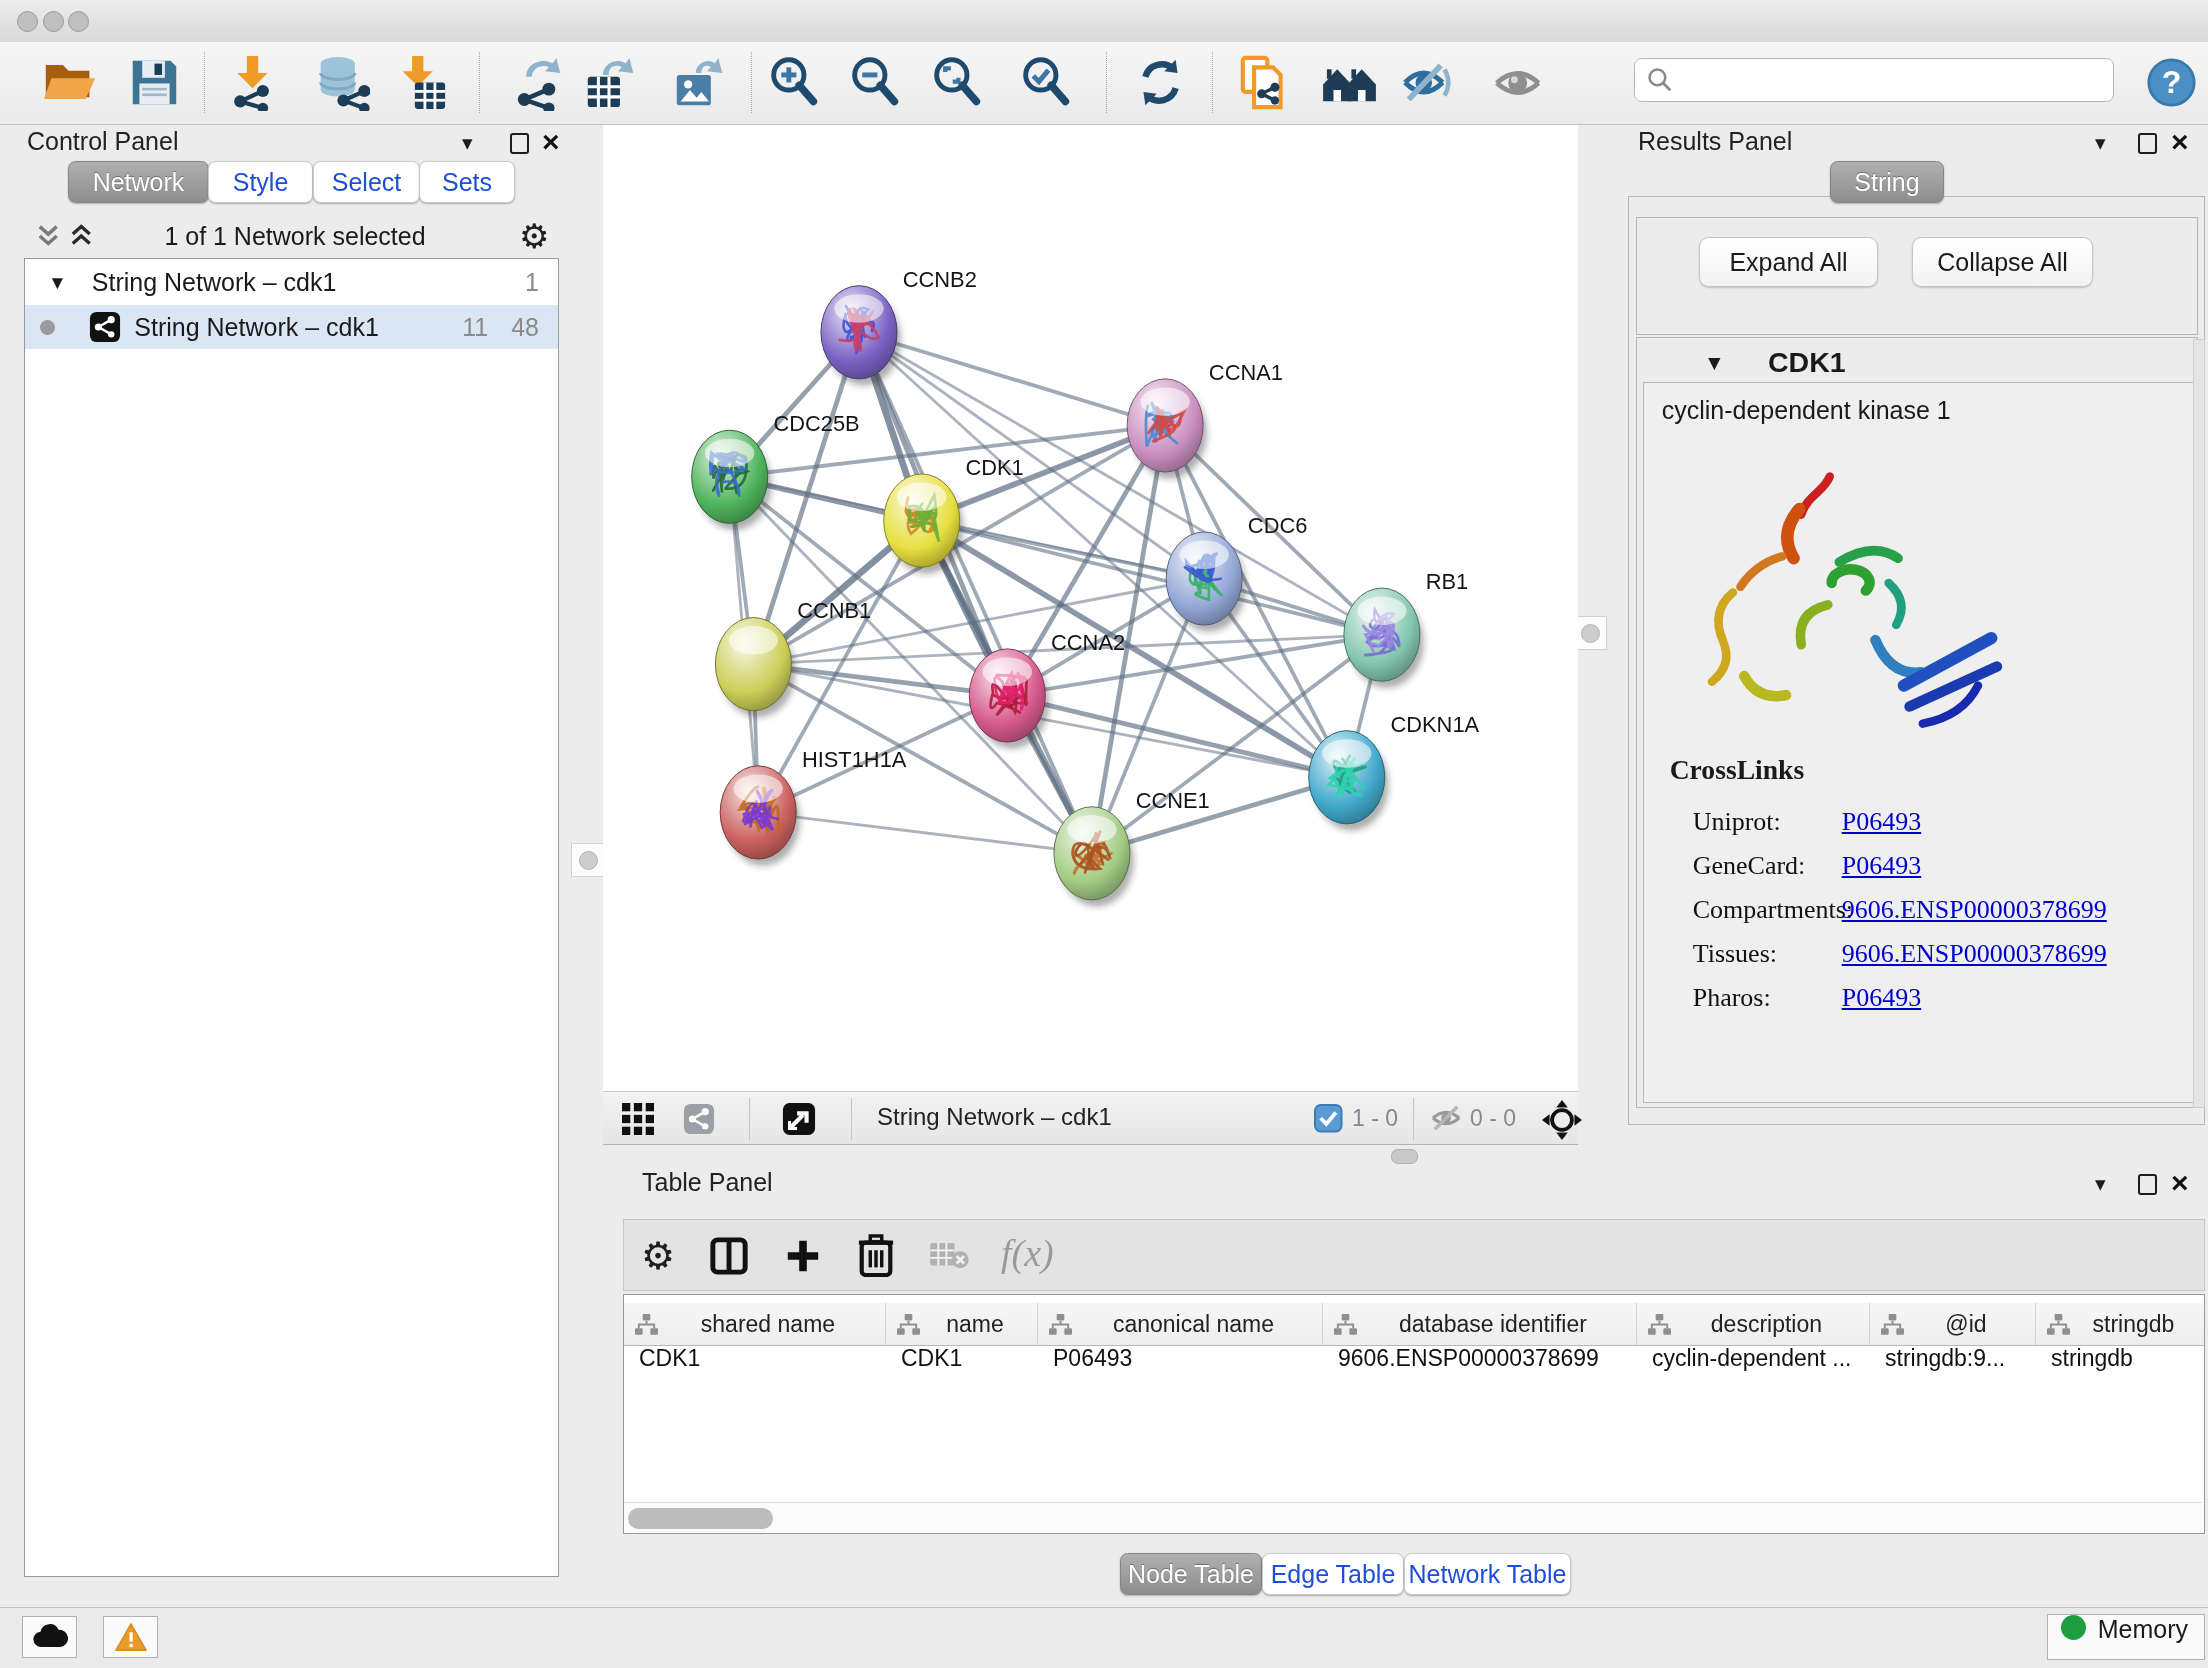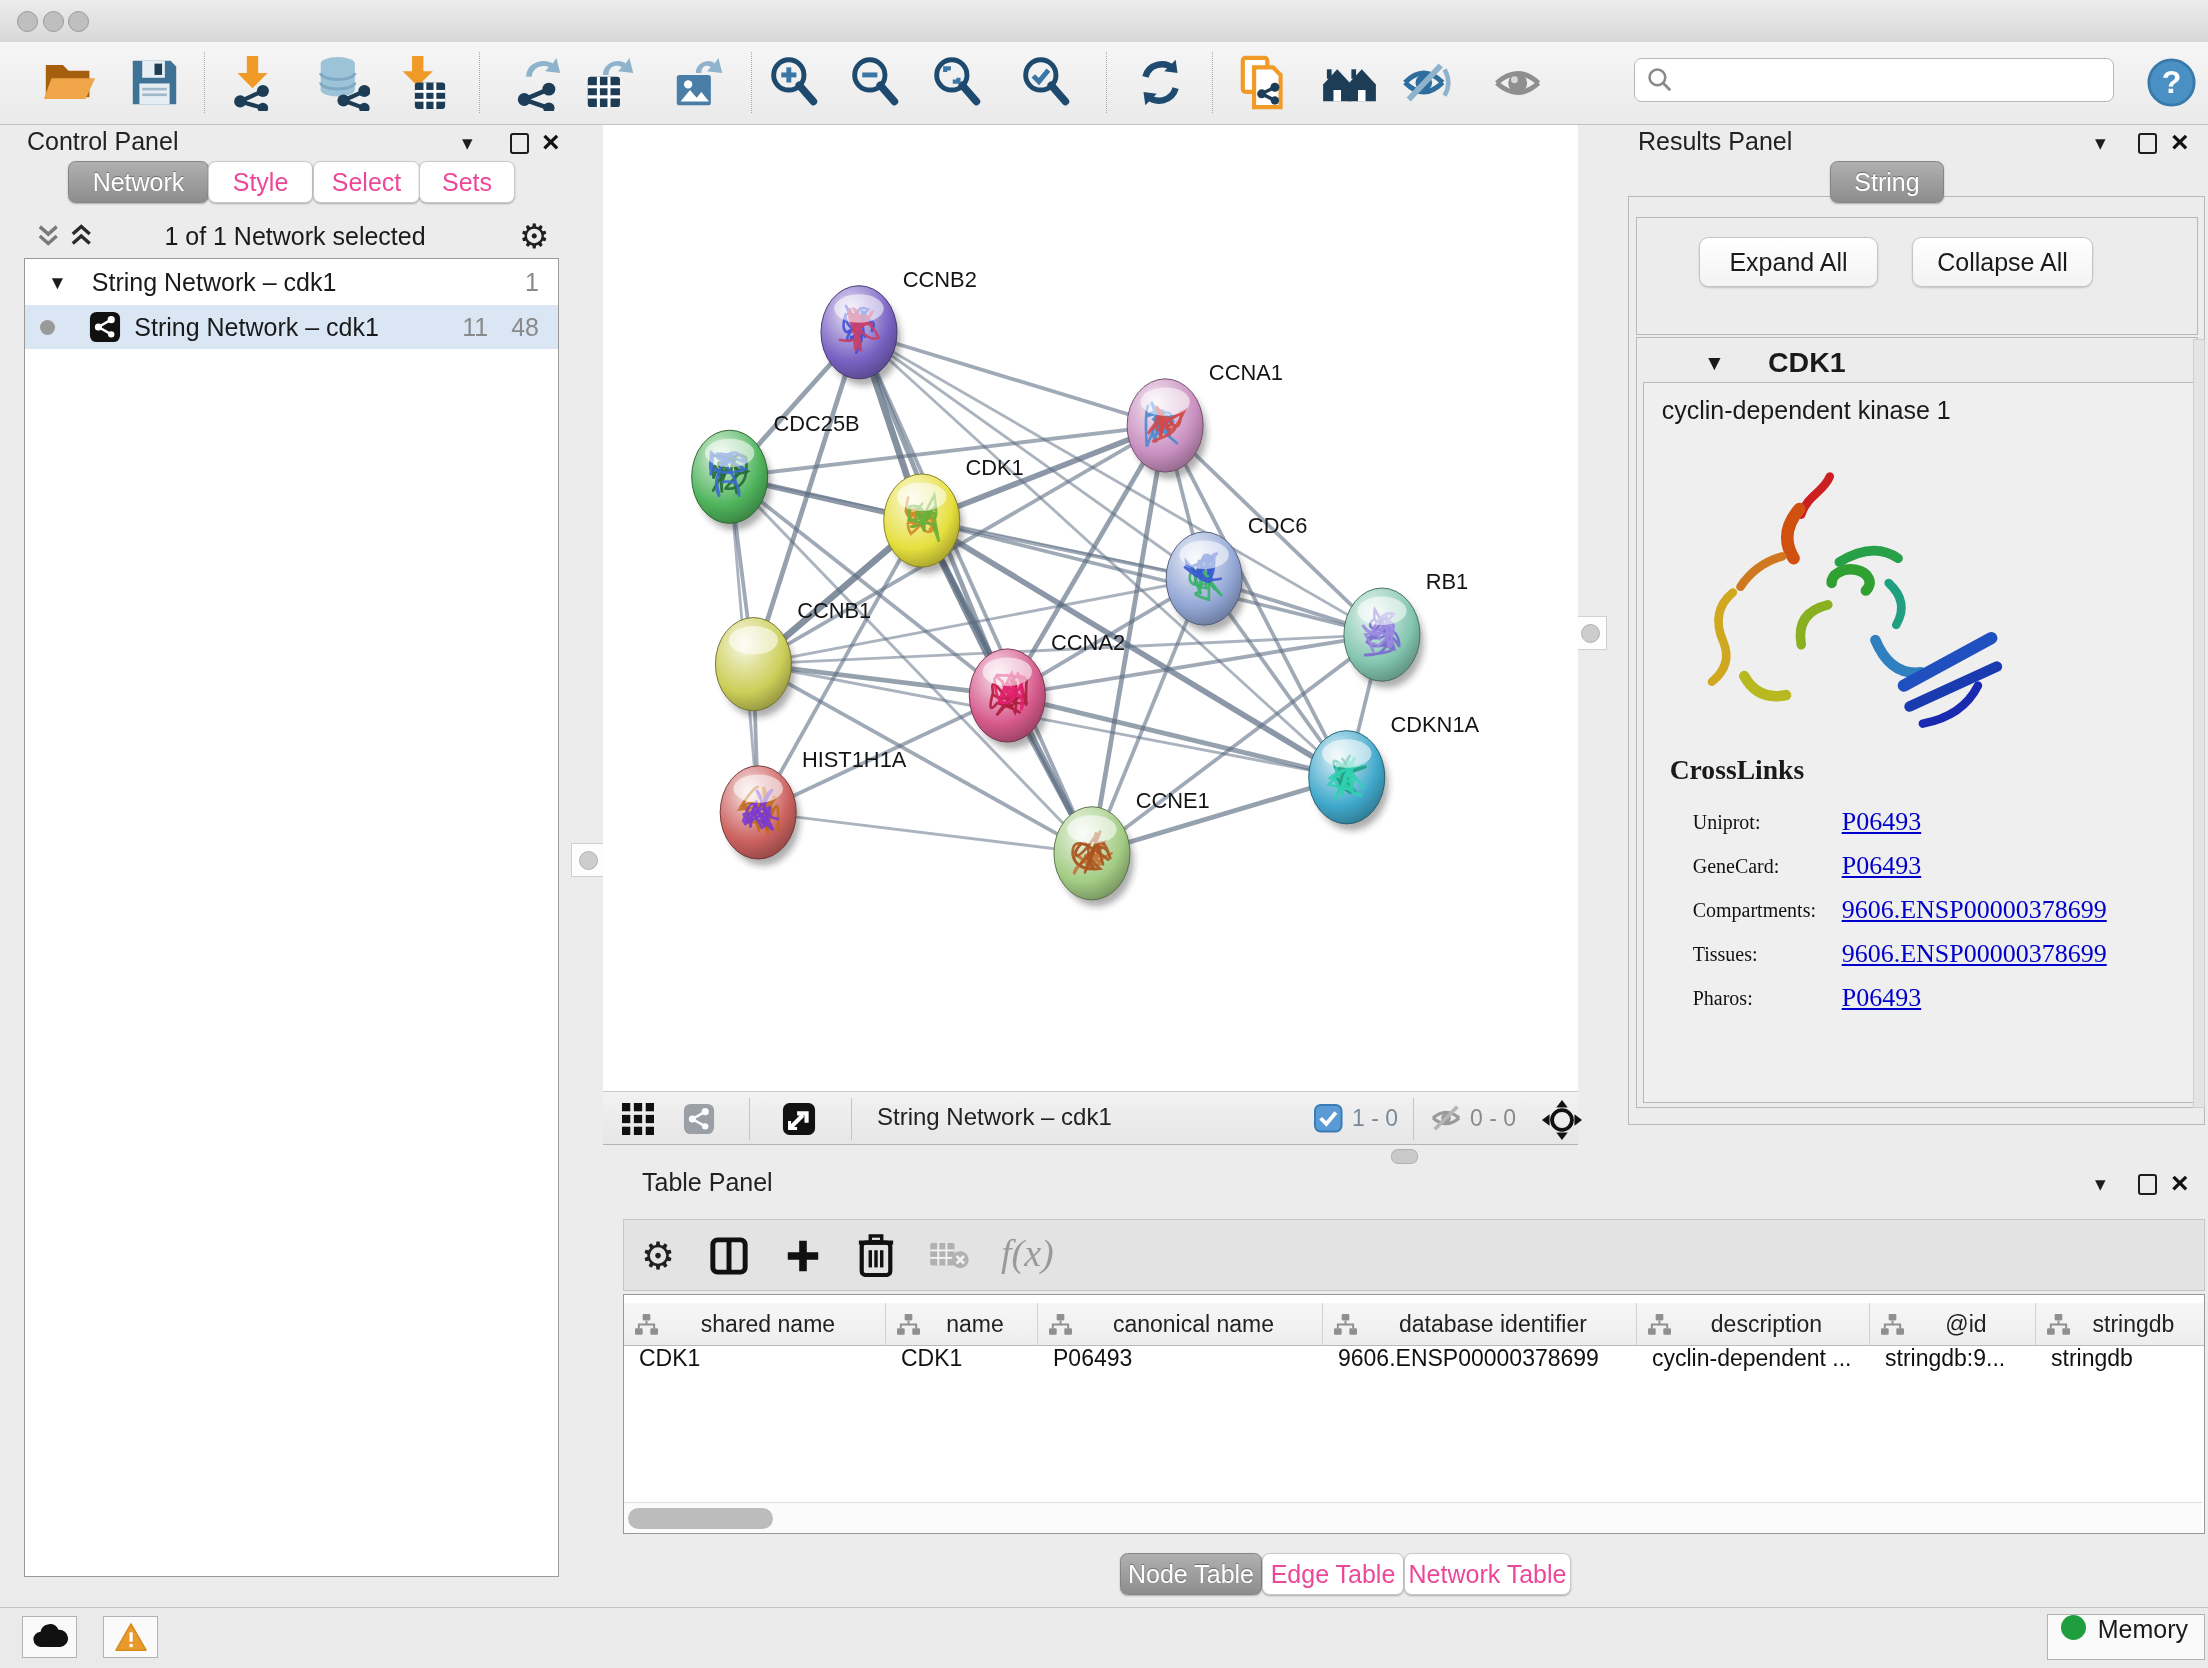--- a/index.html
+++ b/index.html
@@ -31,7 +31,7 @@
   .xico{font-size:30px;font-weight:bold;color:#111;line-height:1;}
   
   .tab{position:absolute;height:42px;border-radius:7.6px;background:#fff;border:1px solid #c9c9c9;
-       color:#ec4899;font-size:25px;display:flex;align-items:center;justify-content:center;
+       color:#1d4ed8;font-size:25px;display:flex;align-items:center;justify-content:center;
        box-shadow:0 1px 1.9px rgba(0,0,0,.28);box-sizing:border-box;}
   .tab.active{background:linear-gradient(#b0b0b0,#8d8d8d);color:#fff;border-color:#858585;
               text-shadow:0 -1px 1px rgba(0,0,0,.35);}

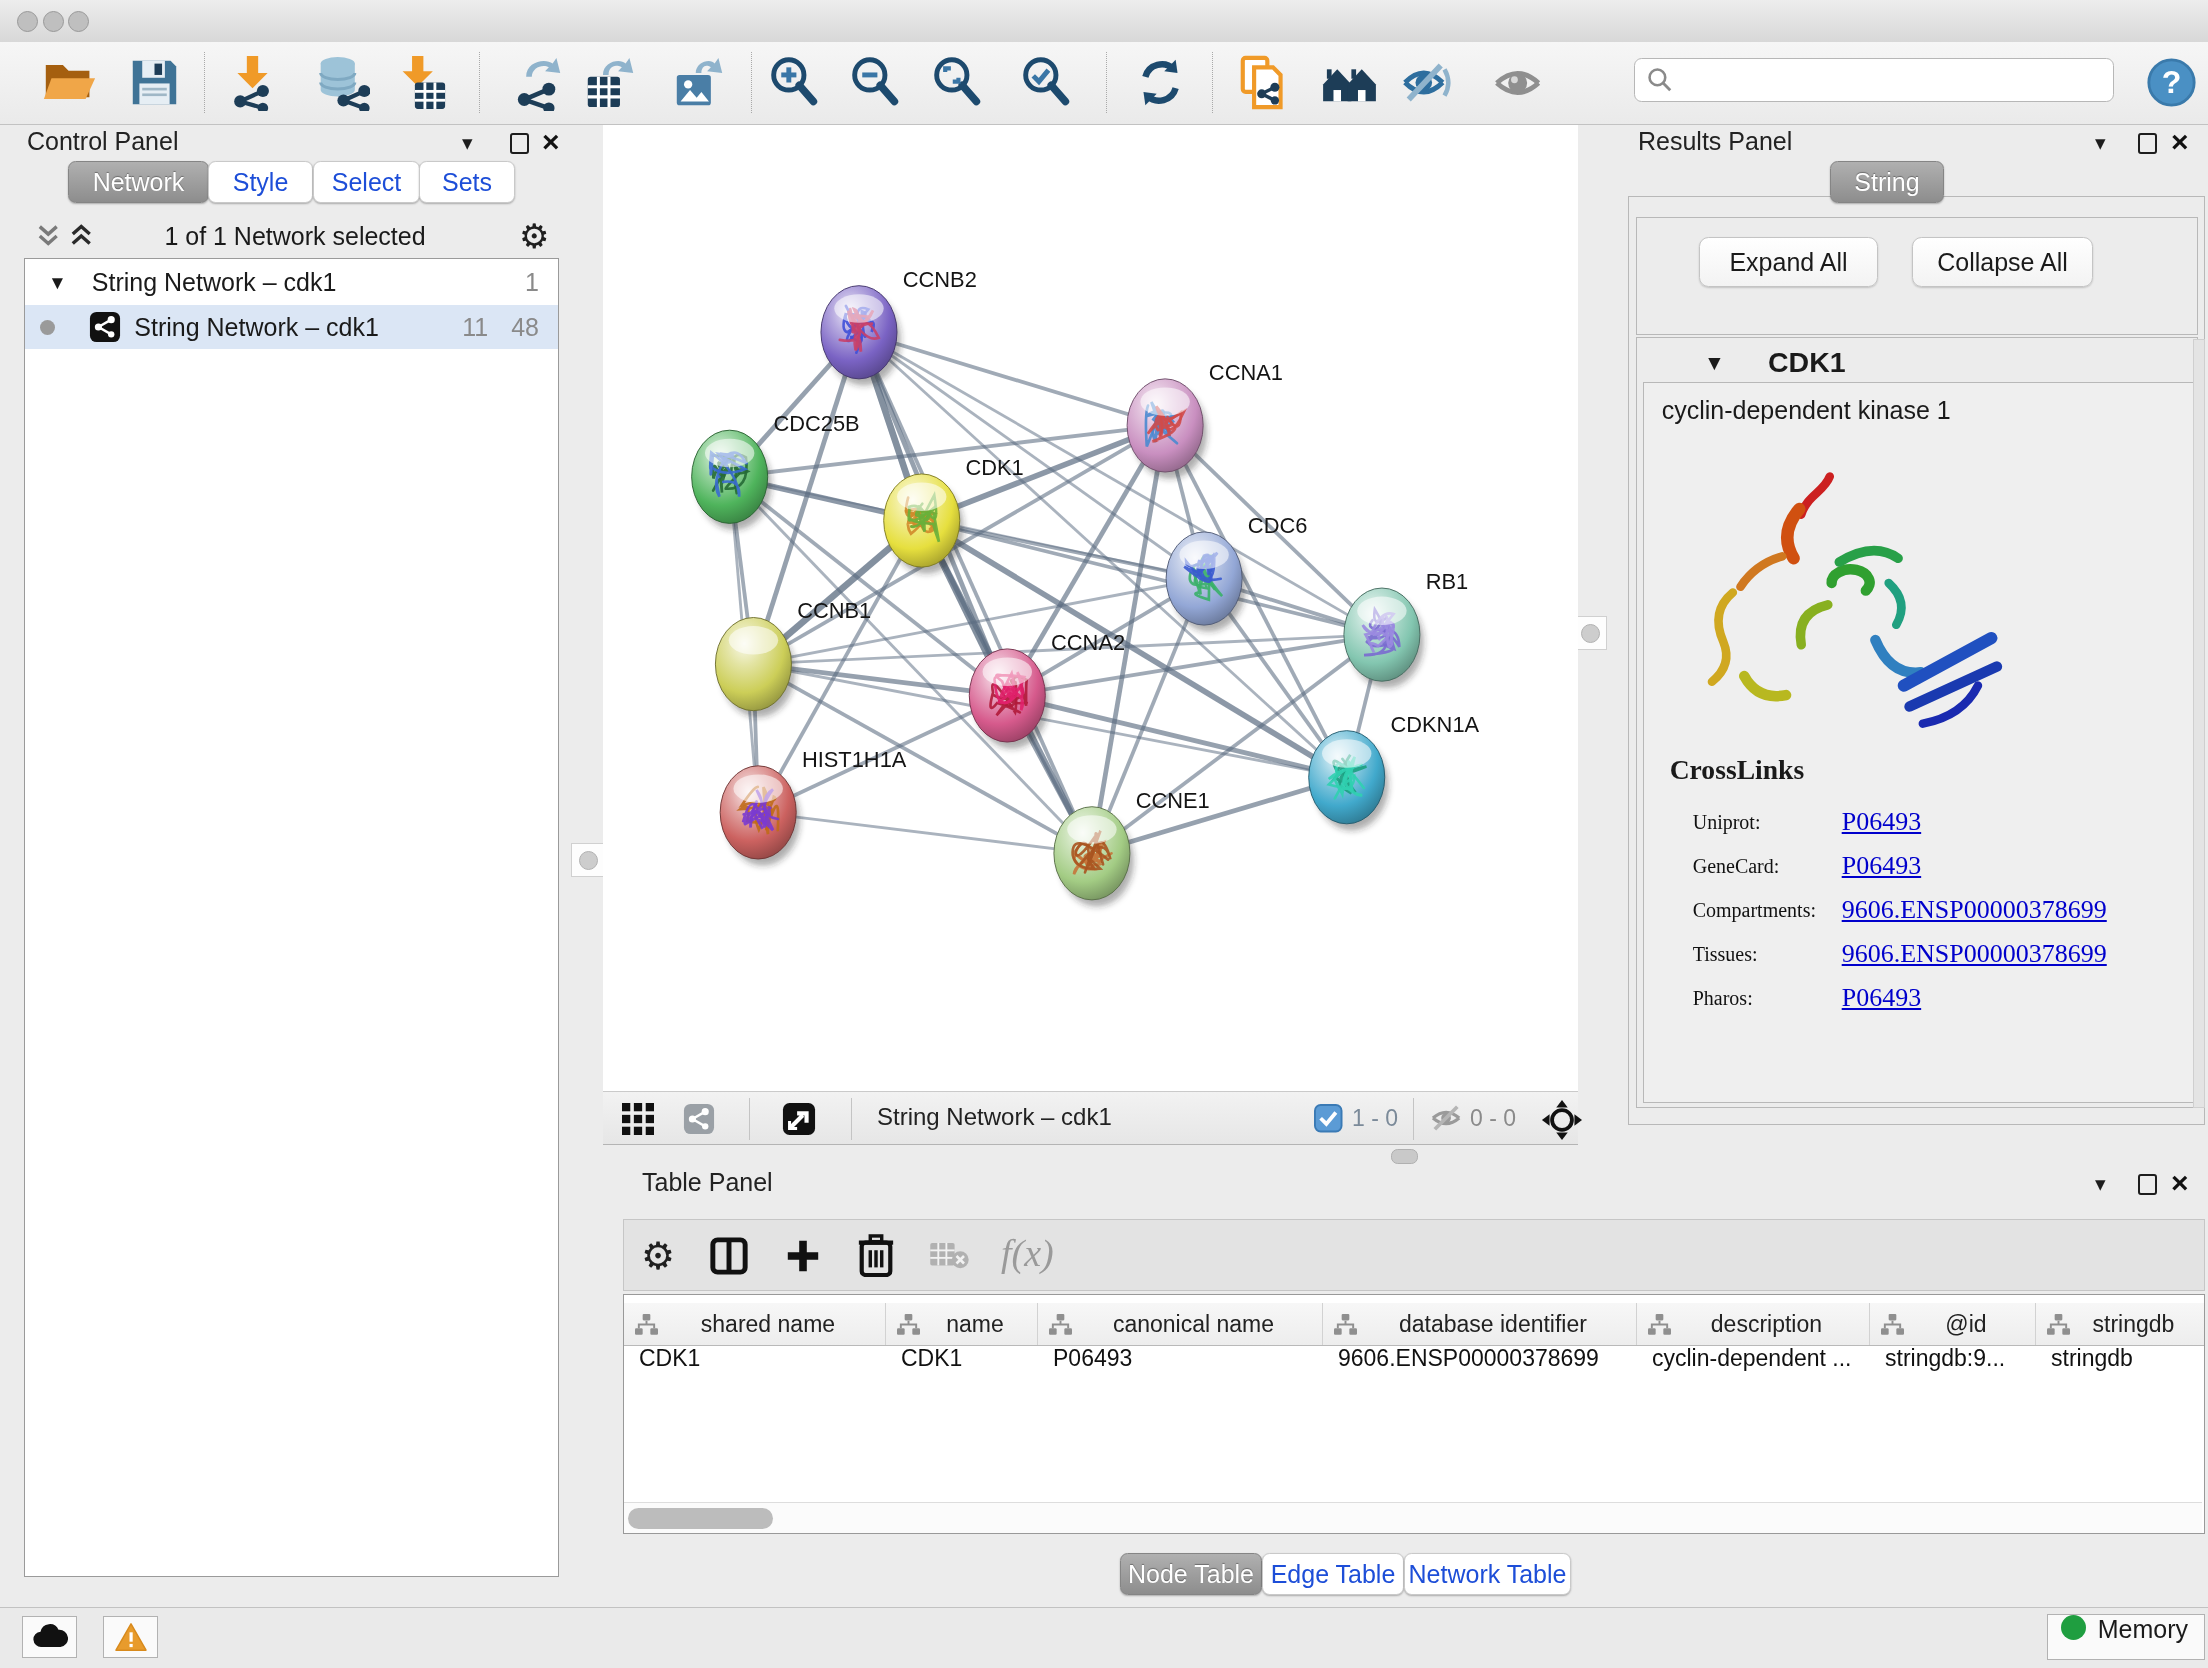--- a/index.html
+++ b/index.html
@@ -57,7 +57,7 @@
        box-shadow:0 1px 1.9px rgba(0,0,0,.18);}
   .serif{font-family:"Liberation Serif",serif;}
   .xlink{color:#0000cc;text-decoration:underline;font-family:"Liberation Serif",serif;font-size:26px;}
-  .xlabel{font-family:"Liberation Serif",serif;font-size:20px;color:#111;}
+  .xlabel{font-family:"Liberation Serif",serif;font-size:26px;color:#111;}
   
   .tp-toolbar{position:absolute;left:623px;top:1219px;width:1582px;height:72px;background:#e3e3e3;
               border:1px solid #c6c6c6;box-sizing:border-box;}

